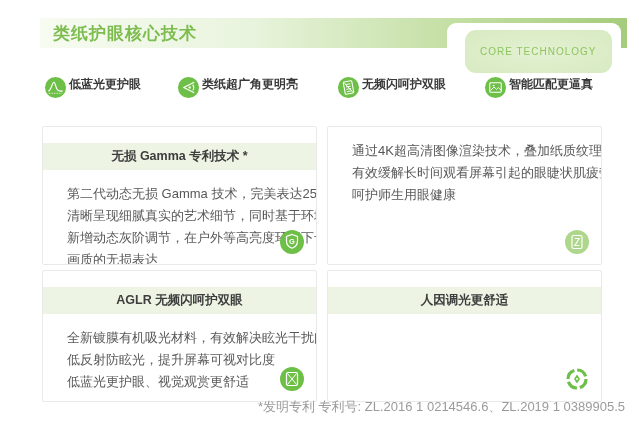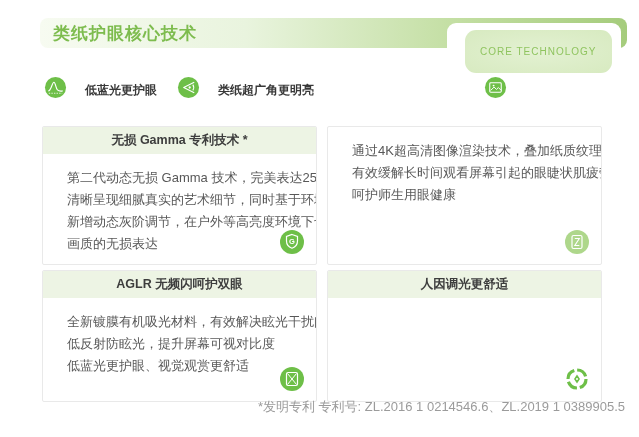--- a/index.html
+++ b/index.html
@@ -8,7 +8,7 @@
 
   
   .band{position:absolute;left:40px;top:18px;width:587px;height:30px;
-        background:linear-gradient(90deg,#f7fbf1 0%,#e9f4de 35%,#c4dfa4 70%,#a5cc7c 100%);border-radius:8px;}
+        background:linear-gradient(90deg,#f7fbf1 0%,#e9f4de 35%,#c4dfa4 70%,#a5cc7c 100%);}
   .page-title{position:absolute;left:13px;top:50%;transform:translateY(-50%);
         font-size:17px;font-weight:700;color:#7dbc4e;letter-spacing:1px;white-space:nowrap;}
   .badge-notch{position:absolute;left:447px;top:23px;width:174px;height:34px;

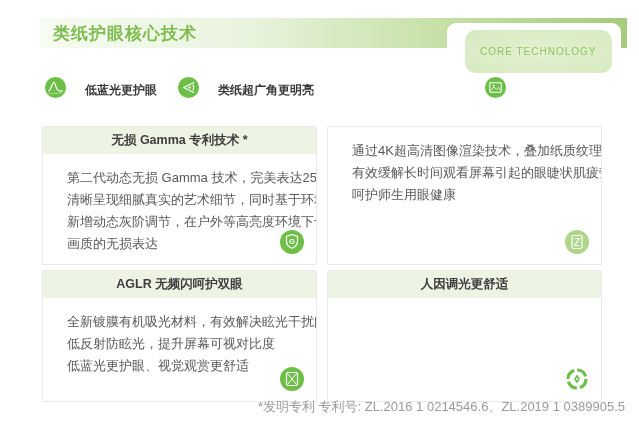--- a/index.html
+++ b/index.html
@@ -18,7 +18,7 @@
         font-size:10px;letter-spacing:1px;color:#8fc45f;white-space:nowrap;}
 
   
-  .feature{position:absolute;top:76px;display:flex;align-items:flex-end;gap:18px;}
+  .feature{position:absolute;top:76px;display:flex;align-items:flex-start;gap:2px;}
   .feature .ficon{width:23px;height:23px;flex:0 0 auto;display:block;}
   .feature .flabel{font-size:12px;font-weight:700;color:#383838;white-space:nowrap;}
 

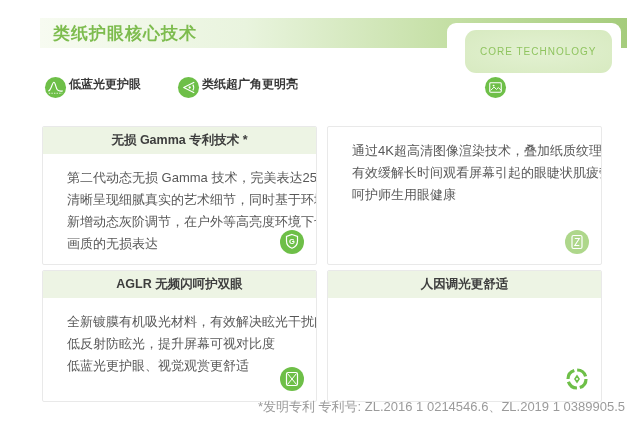--- a/index.html
+++ b/index.html
@@ -62,6 +62,17 @@
     </svg>
     <span class="flabel">类纸超广角更明亮</span>
   </div>
+  <div class="feature" style="left:337px">
+    <svg class="ficon" viewBox="0 0 24 24">
+      <circle cx="12" cy="12" r="11" fill="#6ebf48"></circle>
+      <g transform="rotate(-10 12 12)">
+        <rect x="7.5" y="5.5" width="9" height="13" rx="1" stroke="#fff" fill="none" stroke-width="1.1"></rect>
+        <path d="M9.5 8.5h5 M9.5 11h5 M9.5 13.5h5 M9.5 16h5" stroke="#fff" stroke-width="0.9"></path>
+        <path d="M8.2 6.2 L15.8 17.8" stroke="#fff" stroke-width="0.9"></path>
+      </g>
+    </svg>
+    <span class="flabel">无频闪呵护双眼</span>
+  </div>
   <div class="feature" style="left:484px">
     <svg class="ficon" viewBox="0 0 24 24">
       <circle cx="12" cy="12" r="11" fill="#6ebf48"></circle>

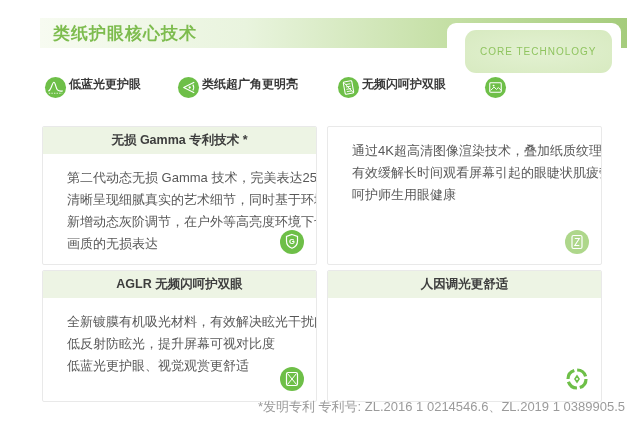--- a/index.html
+++ b/index.html
@@ -80,6 +80,7 @@
       <path d="M7 15 l3.5-3.5 2.5 2.5 2-2 3 3" stroke="#fff" stroke-width="1" fill="none"></path>
       <circle cx="10" cy="10" r="1" fill="#fff"></circle>
     </svg>
+    <span class="flabel">智能匹配更逼真</span>
   </div>
 
   <div class="card" style="left:42px;top:126px;height:137px">

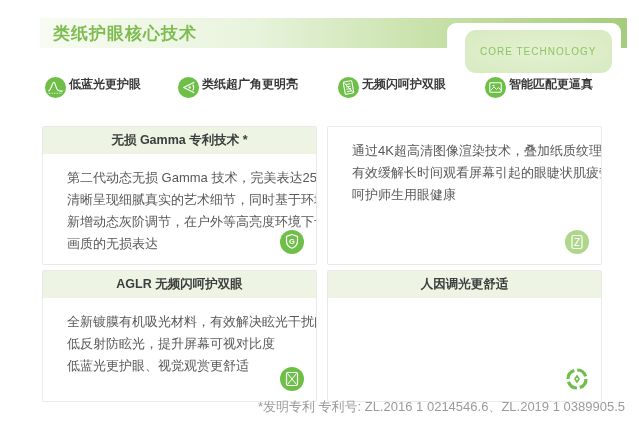--- a/index.html
+++ b/index.html
@@ -26,7 +26,7 @@
   .card{position:absolute;width:273px;background:#fff;border:1px solid #e9e9e9;
         border-radius:2px;overflow:hidden;}
   .card-header{height:27px;line-height:27px;text-align:center;background:#edf4e4;
-        font-size:12.5px;font-weight:700;color:#3d3d3d;}
+        font-size:12.5px;font-weight:700;color:#3d3d3d;margin-top:16px;}
   .card-body{padding:13px 8px 0 24px;font-size:13px;color:#585858;line-height:22px;
         white-space:pre;overflow:hidden;}
   .card-icon{position:absolute;right:11px;bottom:9px;width:26px;height:26px;}

